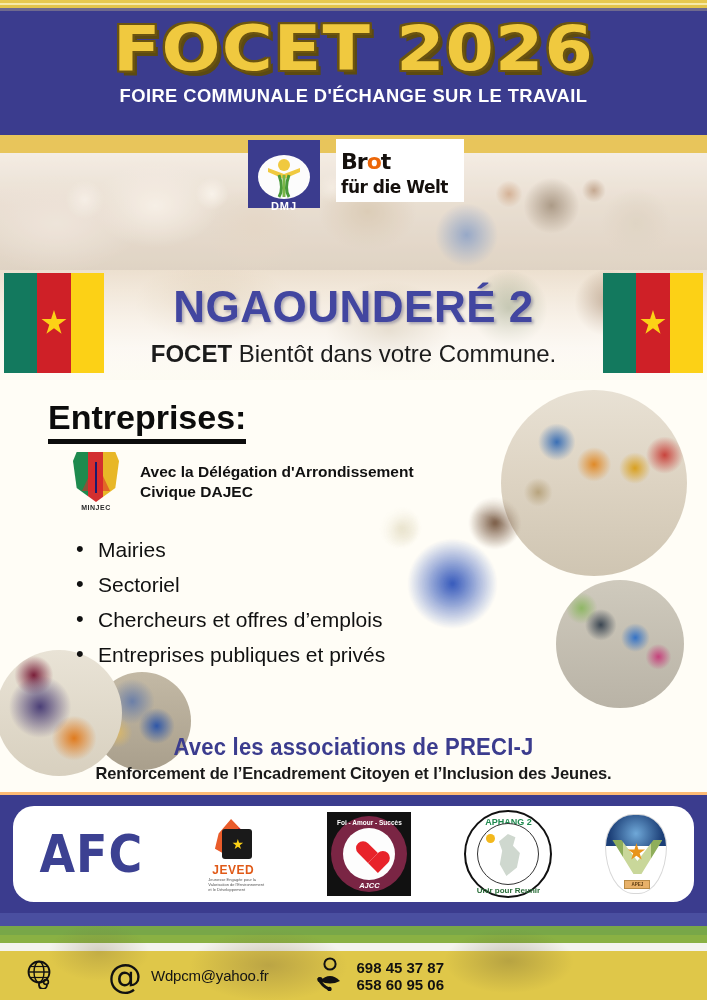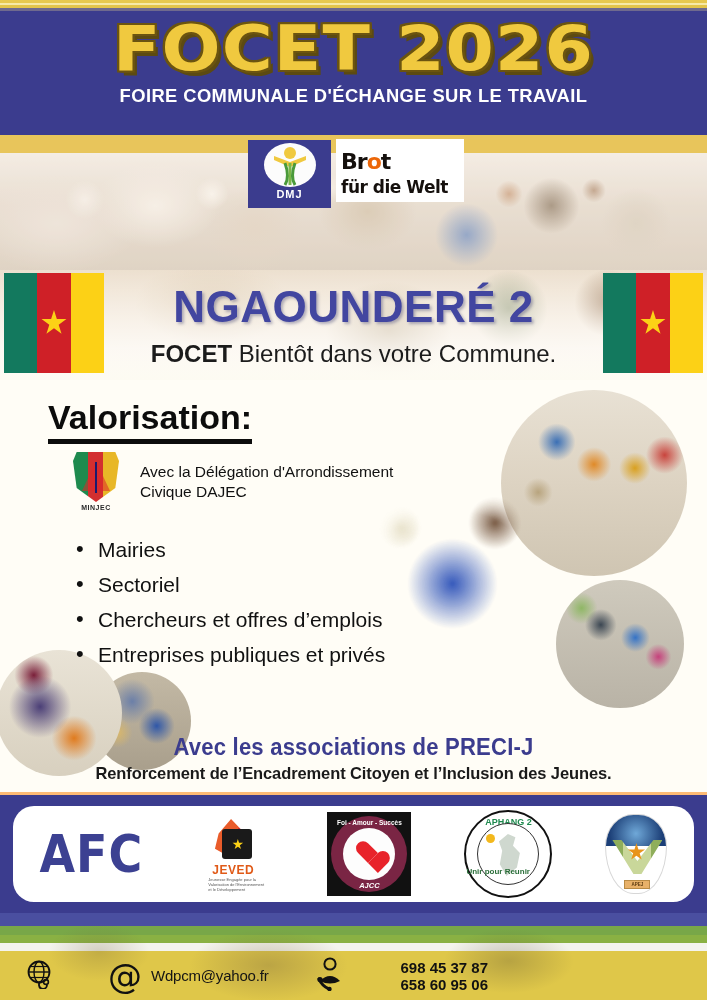--- a/index.html
+++ b/index.html
@@ -90,9 +90,9 @@
 
   
   .dmj-logo {
-    position:absolute; left:248px; top:140px; width:83px; height:68px;
+    position:absolute; left:248px; top:140px; width:72px; height:68px;
     background:#3b3c8e; display:flex; flex-direction:column;
-    align-items:center; justify-content:flex-start; padding-top:3px;
+    align-items:center; justify-content:flex-start; padding-top:15px;
   }
   .dmj-oval {
     width:52px; height:44px; border-radius:50%; background:#fcfcfc;

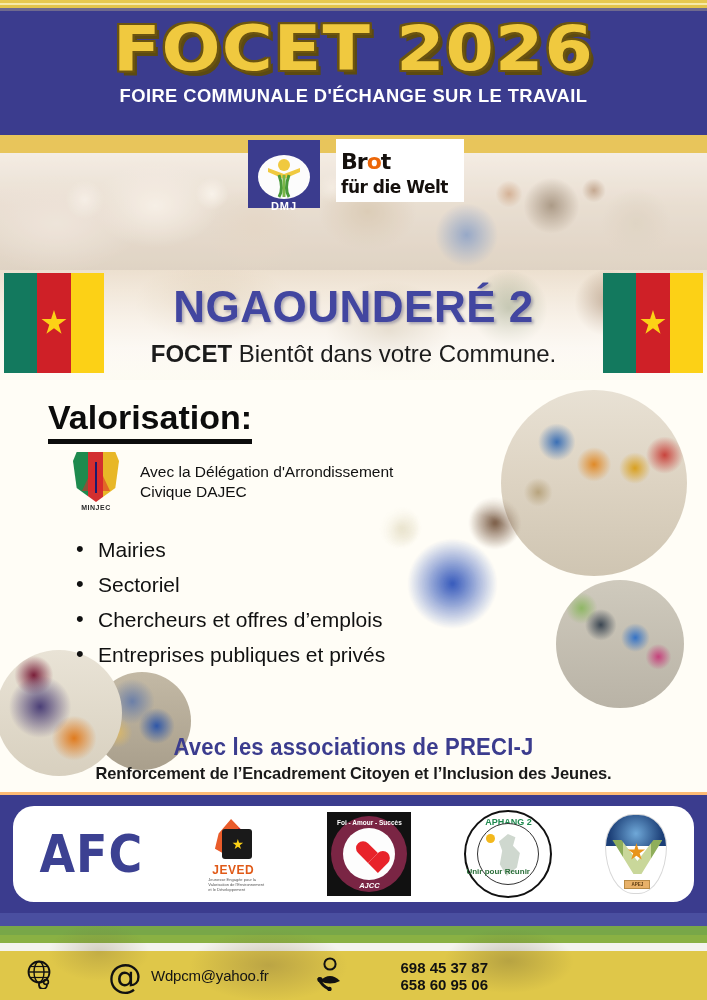--- a/index.html
+++ b/index.html
@@ -433,7 +433,7 @@
     <div class="bigfade" style="left:340px; top:80px;"></div>
   </div>
 
-  <div class="partenaires">Valorisation:</div>
+  <div class="partenaires">Entreprises:</div>
 
   <div class="minjec">
     <div class="minjec-shield">

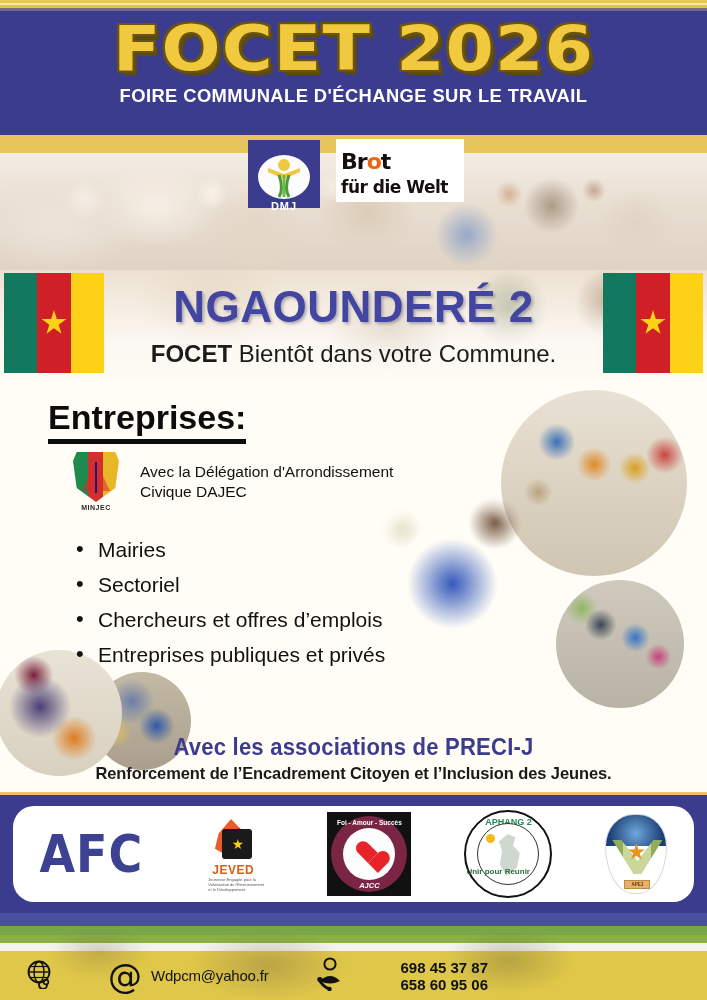--- a/index.html
+++ b/index.html
@@ -187,7 +187,7 @@
 
   .dajec-text {
     position:absolute; left:140px; top:462px; width:330px; z-index:6;
-    font-size:15.5px; font-weight:normal; line-height:20px; color:#111;
+    font-size:15.5px; font-weight:bold; line-height:20px; color:#111;
   }
 
   .bullets {

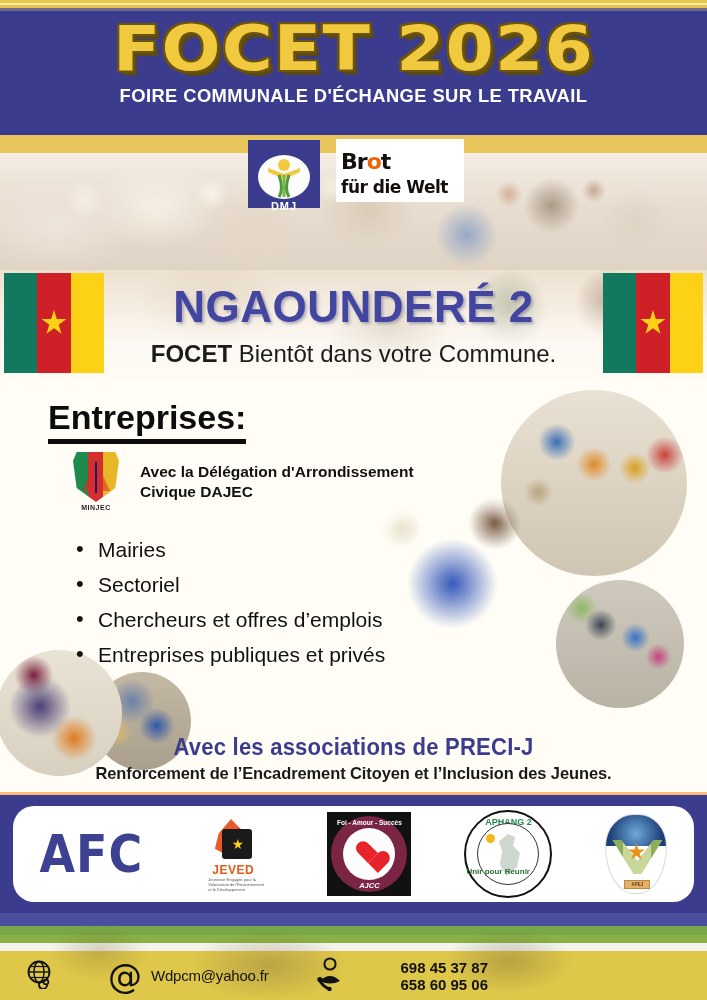--- a/index.html
+++ b/index.html
@@ -319,7 +319,7 @@
   }
   .aphang-sun { position:absolute; left:8px; top:10px; width:9px; height:9px; border-radius:50%; background:#f3b81c; }
   .aphang-top { position:absolute; top:5px; left:0; width:100%; text-align:center; font-size:9px; font-weight:bold; color:#1e8a4e; }
-  .aphang-bot { position:absolute; bottom:20px; left:0; width:100%; font-size:8px; font-weight:bold; color:#2b6f3a; }
+  .aphang-bot { position:absolute; bottom:1px; left:0; width:100%; text-align:center; font-size:8px; font-weight:bold; color:#2b6f3a; }
 
   .logo-apej { width:62px; height:80px; border-radius:46% 46% 46% 46%/40% 40% 60% 60%; background:#fff; position:relative; overflow:hidden; border:1px solid #d7d7d7; }
   .apej-top { position:absolute; left:0; top:0; width:100%; height:40%; background:radial-gradient(circle at 50% 60%, #6fa8d8 0%, #1c3f77 75%); }

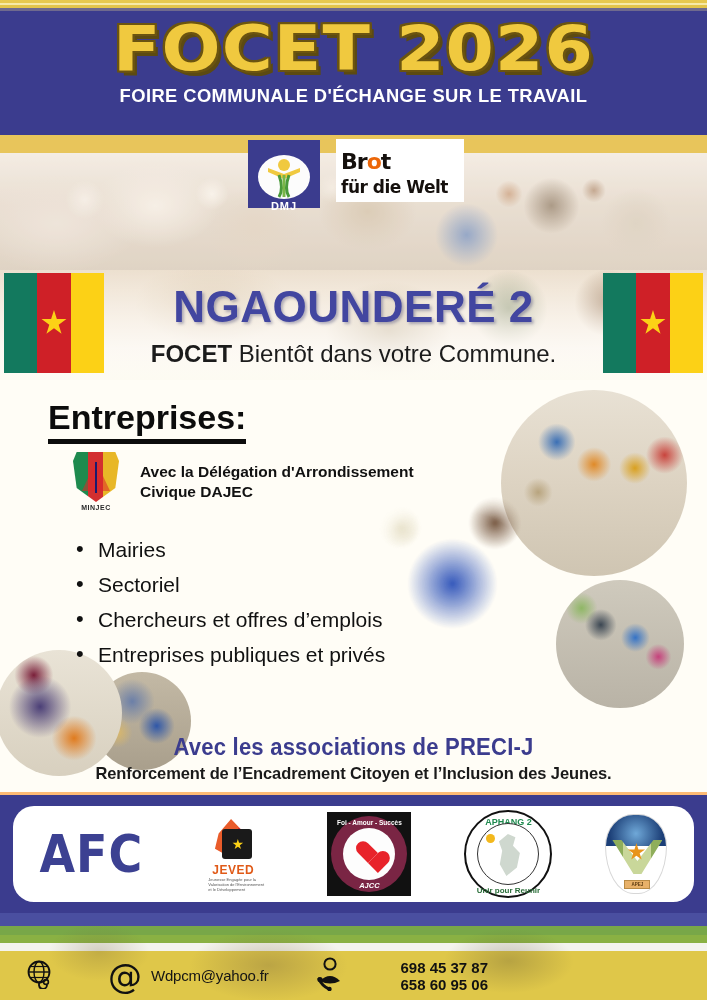--- a/index.html
+++ b/index.html
@@ -354,7 +354,7 @@
   .f-item { display:flex; align-items:center; }
   .f-web { margin-left:26px; }
   .f-mail { margin-left:52px; }
-  .f-phone { margin-left:48px;gap:44px; }
+  .f-phone { margin-left:48px; }
   .f-text { font-size:15px; color:#141414; margin-left:9px; letter-spacing:-0.2px; }
   .f-phone-nums { font-size:15px; font-weight:bold; color:#111; margin-left:8px; line-height:17px; }
   .at-icon { font-family:"DejaVu Sans", sans-serif; font-size:34px; line-height:34px; color:#111; font-weight:400; }

